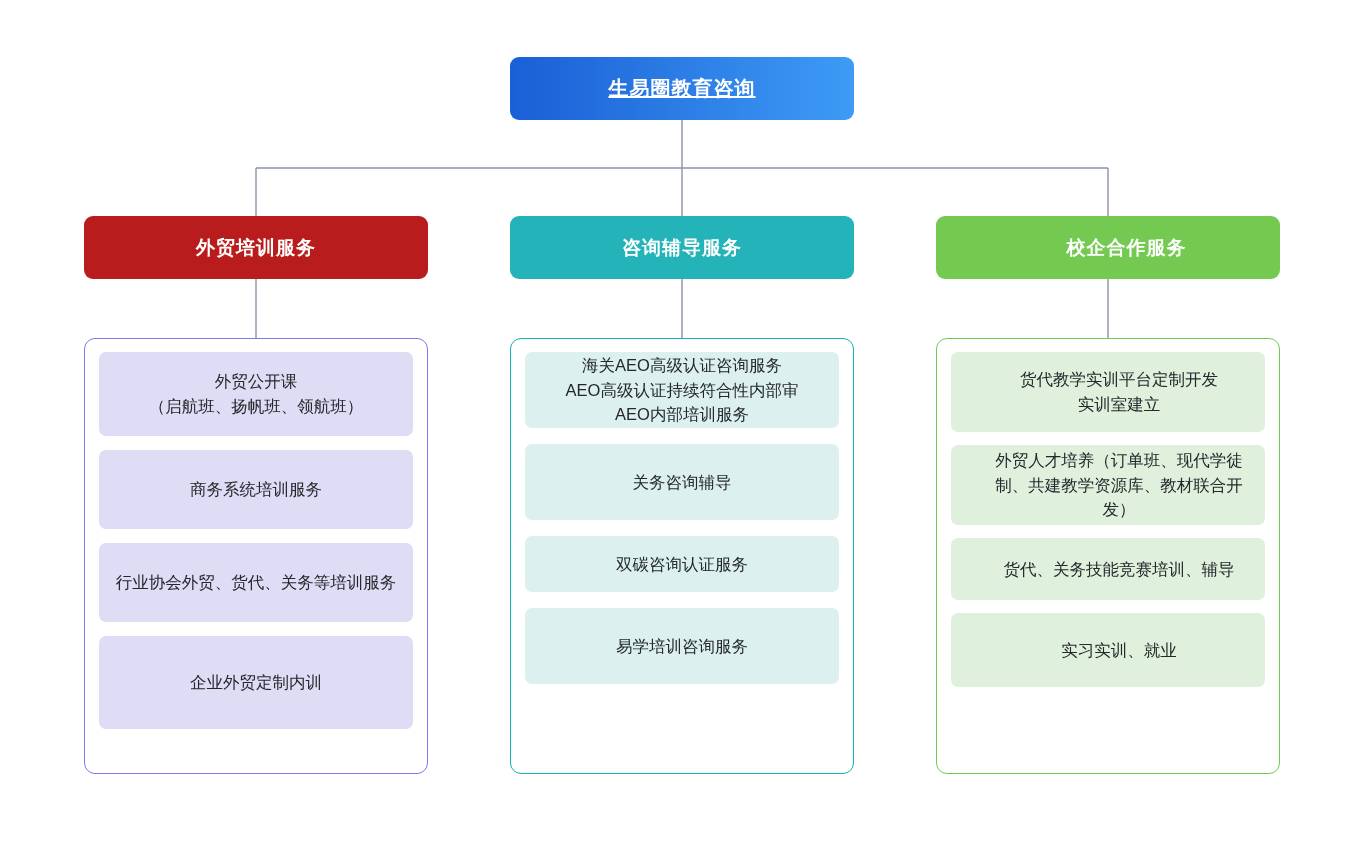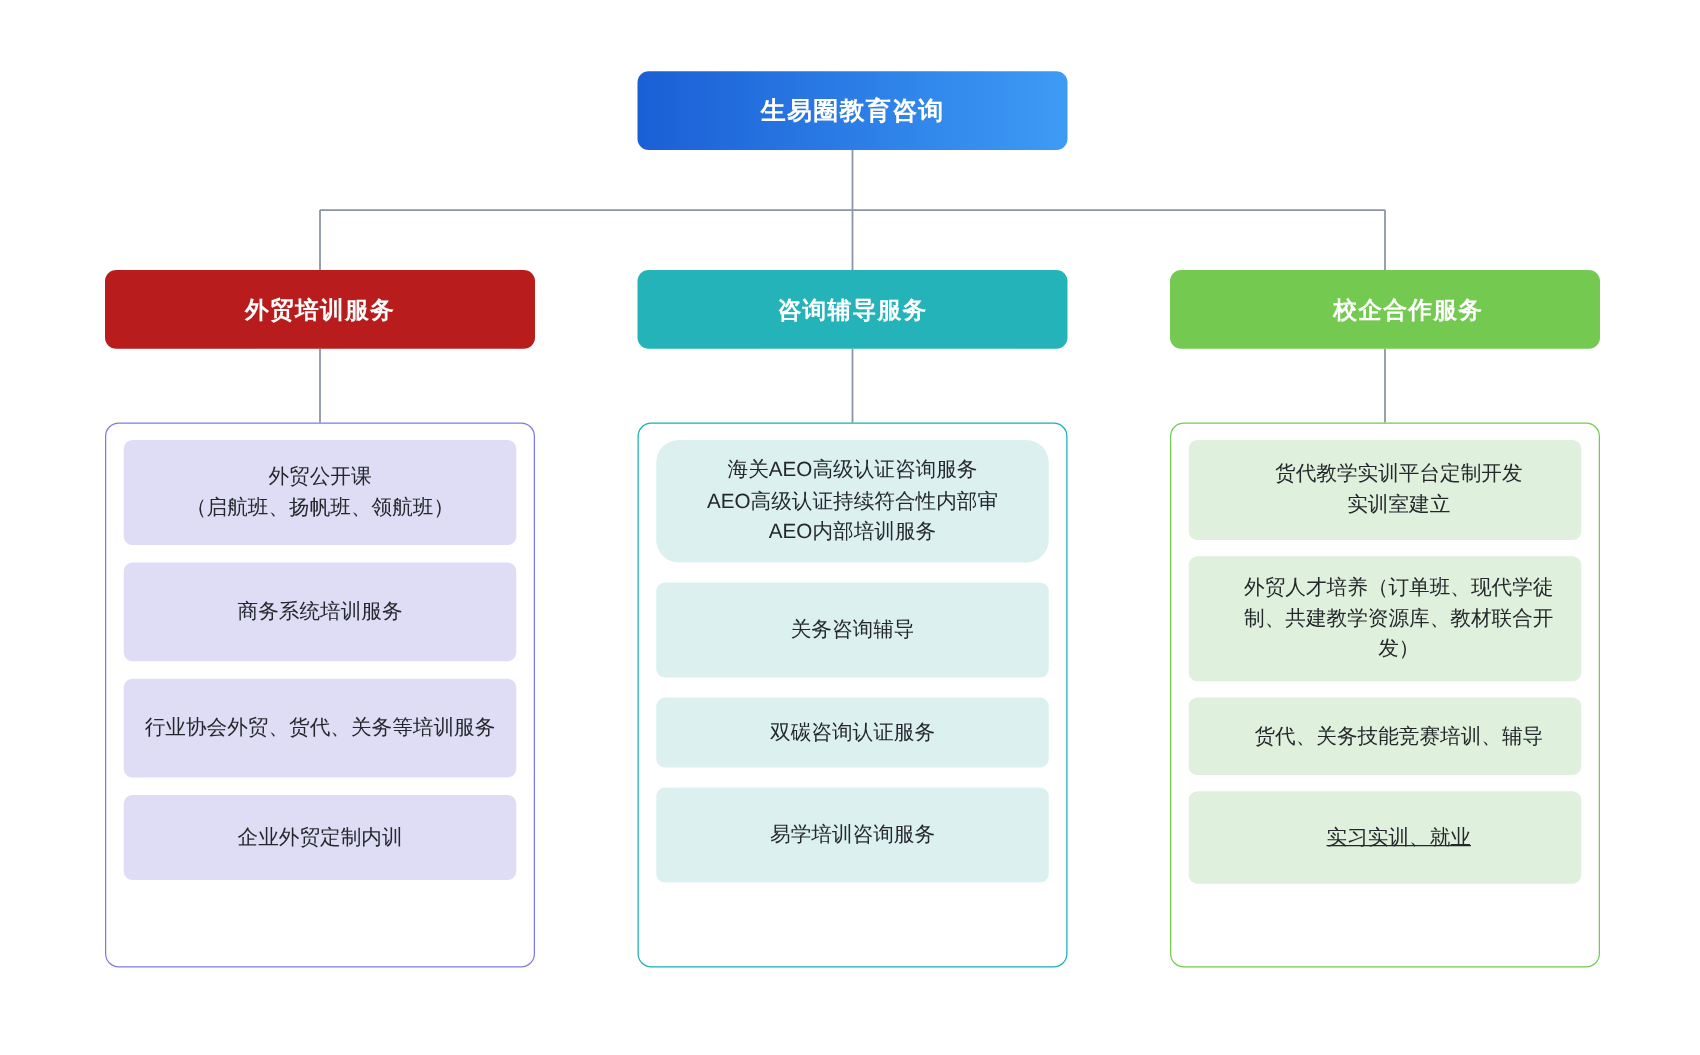--- a/index.html
+++ b/index.html
@@ -142,7 +142,7 @@
     <path d="M1108,279 L1108,338" stroke="#8a93a5" stroke-width="1.4" fill="none"></path>
   </svg>
 
-  <div class="root-node" id="root-node" style="background: linear-gradient(90deg, rgb(26, 95, 214) 0%, rgb(61, 155, 245) 100%);">
+  <div class="root-node" id="root-node" style="background: linear-gradient(90deg, rgb(26, 95, 214) 0%, rgb(61, 155, 245) 100%); text-decoration: underline;">
     <span>生易圈教育咨询</span>
   </div>
 

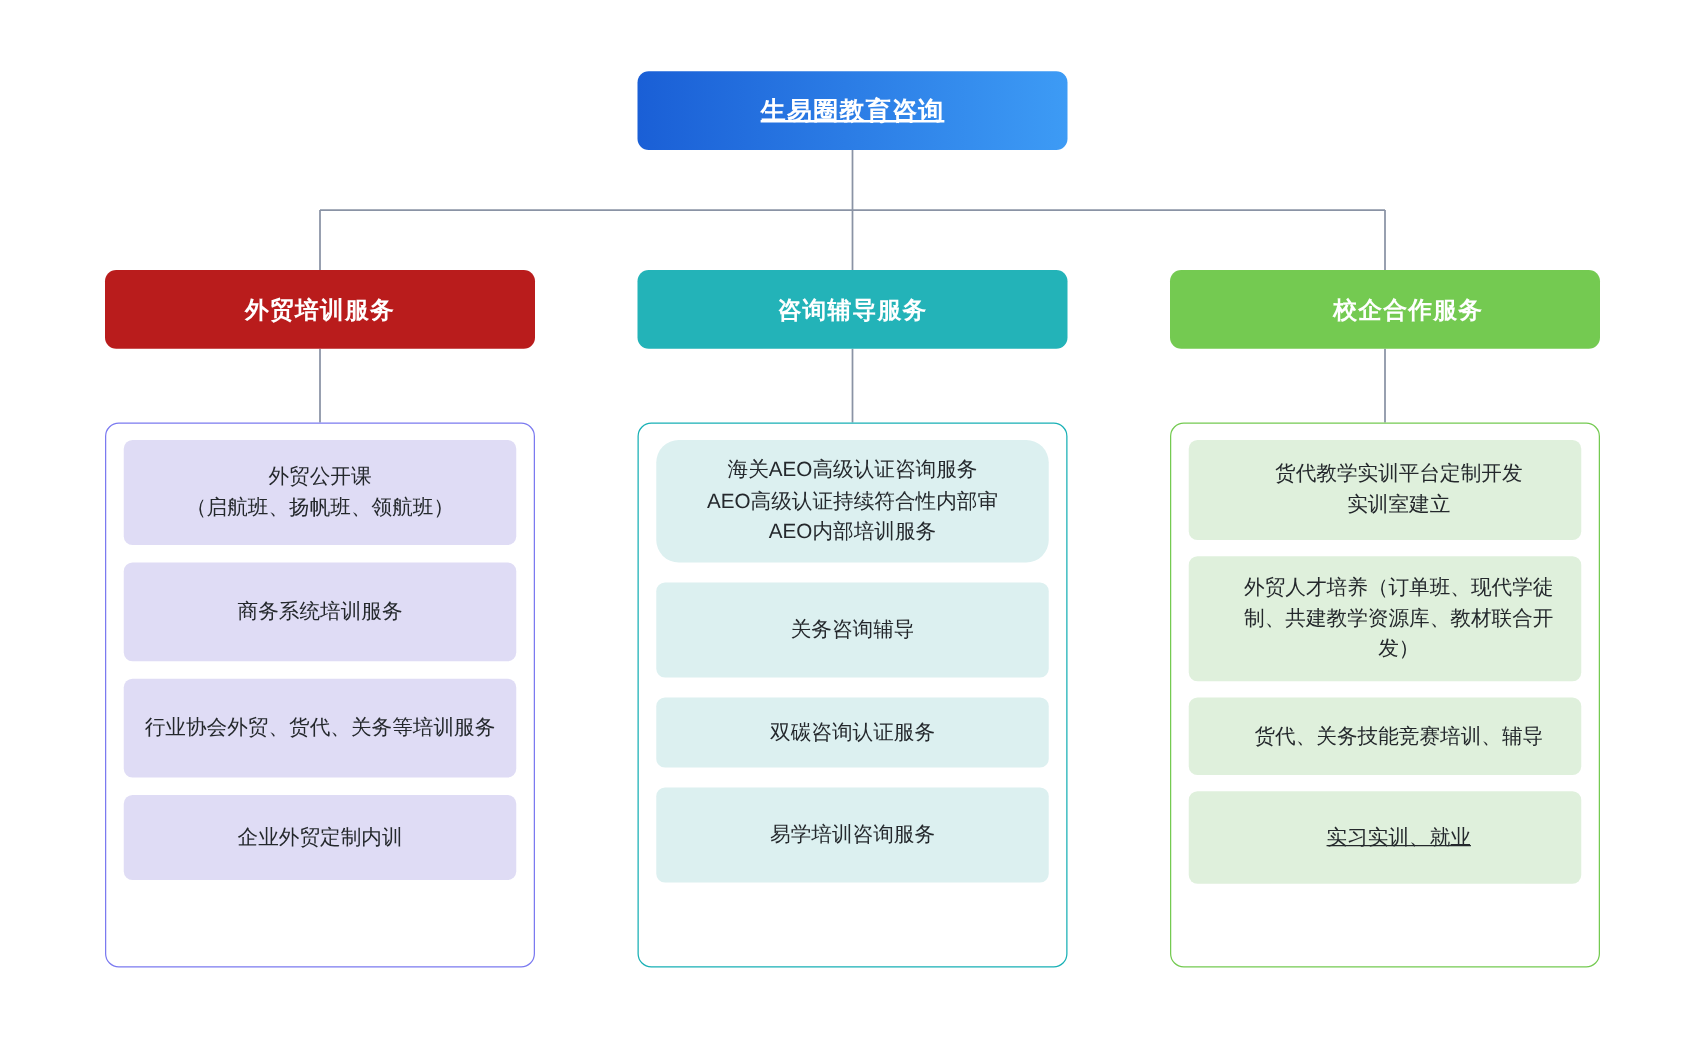--- a/index.html
+++ b/index.html
@@ -111,7 +111,7 @@
   .column-1 .card:nth-child(4) { height: 68px; margin-bottom: 0; }
 
   .column-2 .card { flex: 0 0 auto; margin-bottom: 16px; }
-  .column-2 .card:nth-child(1) { height: 98px; border-radius: 18px; }
+  .column-2 .card:nth-child(1) { height: 76px; }
   .column-2 .card:nth-child(2) { height: 76px; }
   .column-2 .card:nth-child(3) { height: 56px; }
   .column-2 .card:nth-child(4) { height: 76px; margin-bottom: 0; }

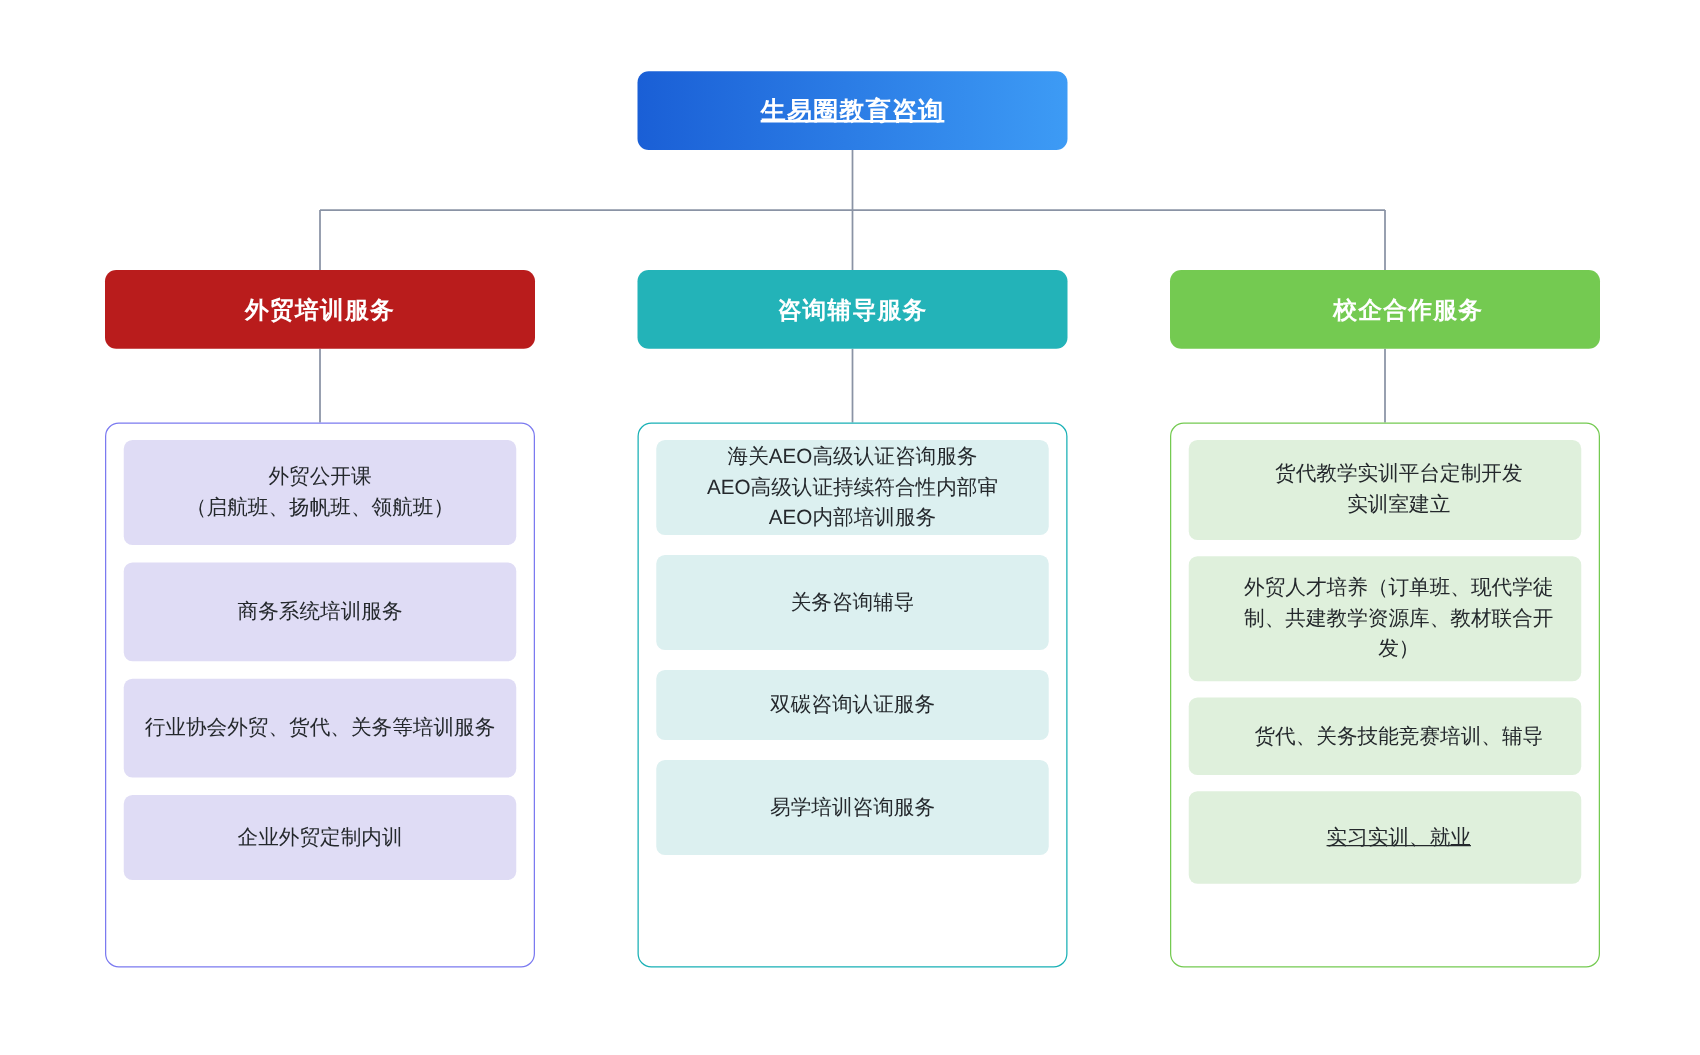--- a/index.html
+++ b/index.html
@@ -118,7 +118,7 @@
 
   .column-3 .card { flex: 0 0 auto; margin-bottom: 13px; padding-left: 34px; }
   .column-3 .card:nth-child(1) { height: 80px; }
-  .column-3 .card:nth-child(2) { height: 100px; }
+  .column-3 .card:nth-child(2) { height: 80px; }
   .column-3 .card:nth-child(3) { height: 62px; }
   .column-3 .card:nth-child(4) { height: 74px; margin-bottom: 0; text-decoration: underline; }
 </style>

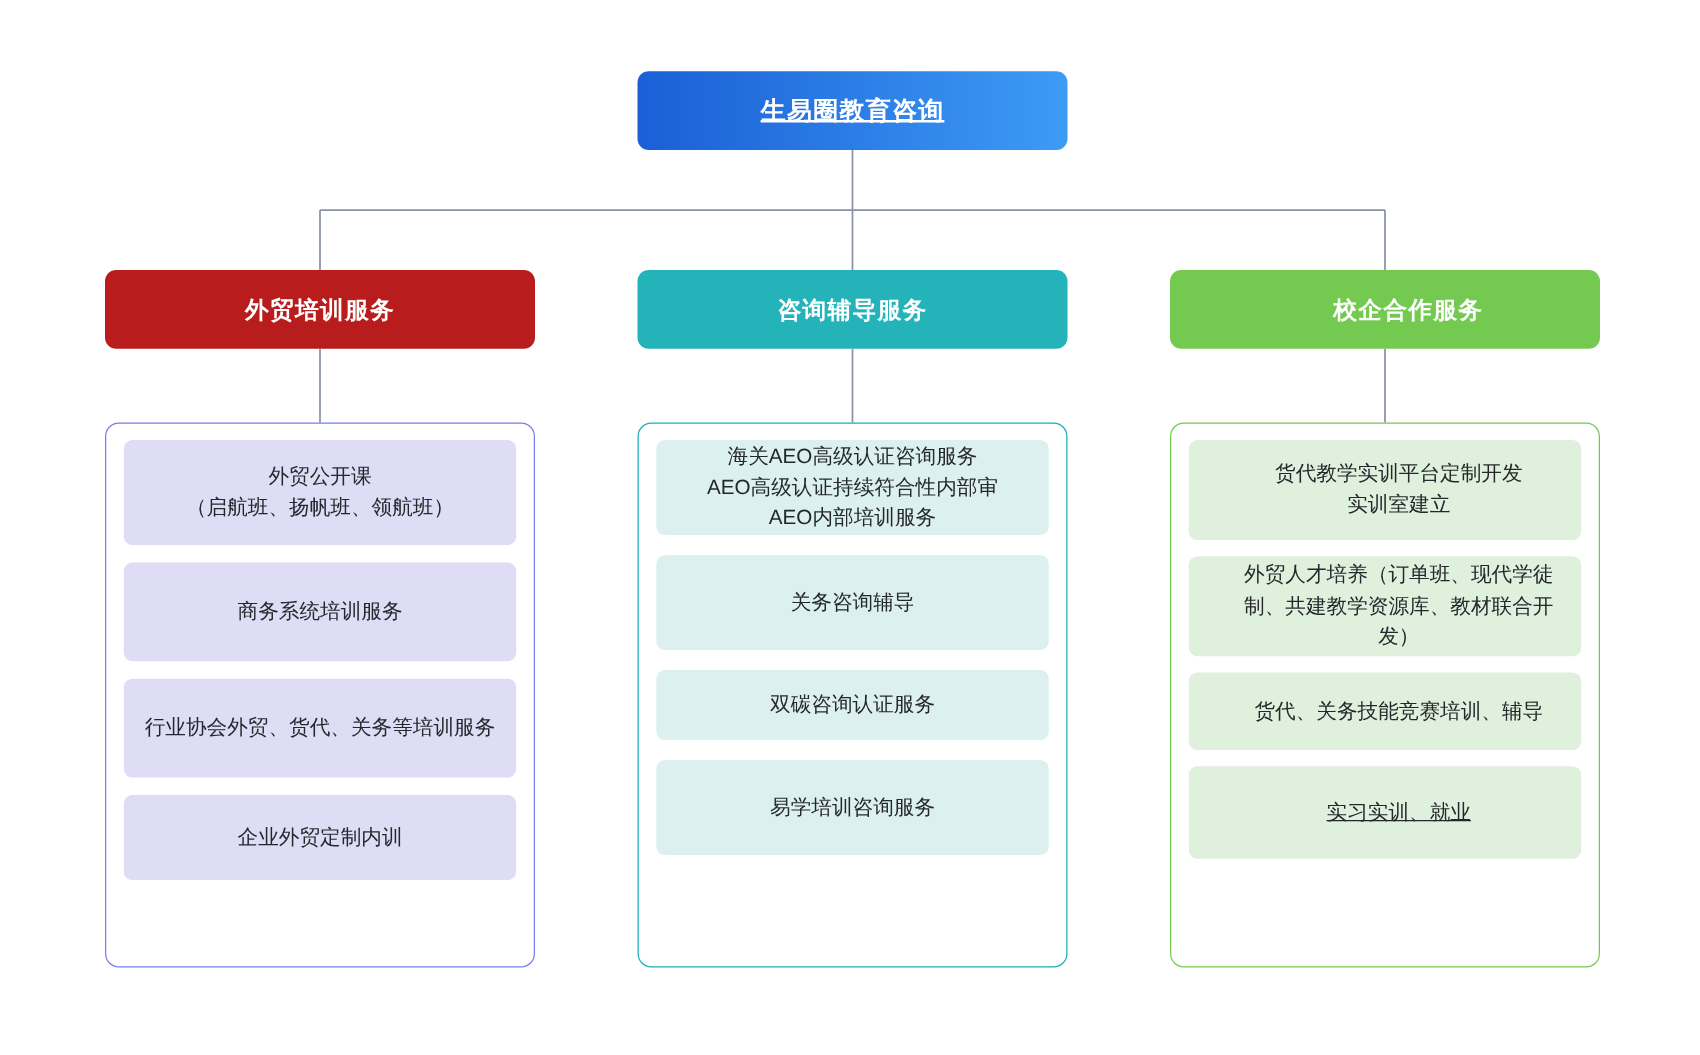--- a/index.html
+++ b/index.html
@@ -120,7 +120,7 @@
   .column-3 .card:nth-child(1) { height: 80px; }
   .column-3 .card:nth-child(2) { height: 80px; }
   .column-3 .card:nth-child(3) { height: 62px; }
-  .column-3 .card:nth-child(4) { height: 74px; margin-bottom: 0; text-decoration: underline; }
+  .column-3 .card:nth-child(4) { height: 74px; margin-bottom: 0; }
 </style>
 </head>
 <body>

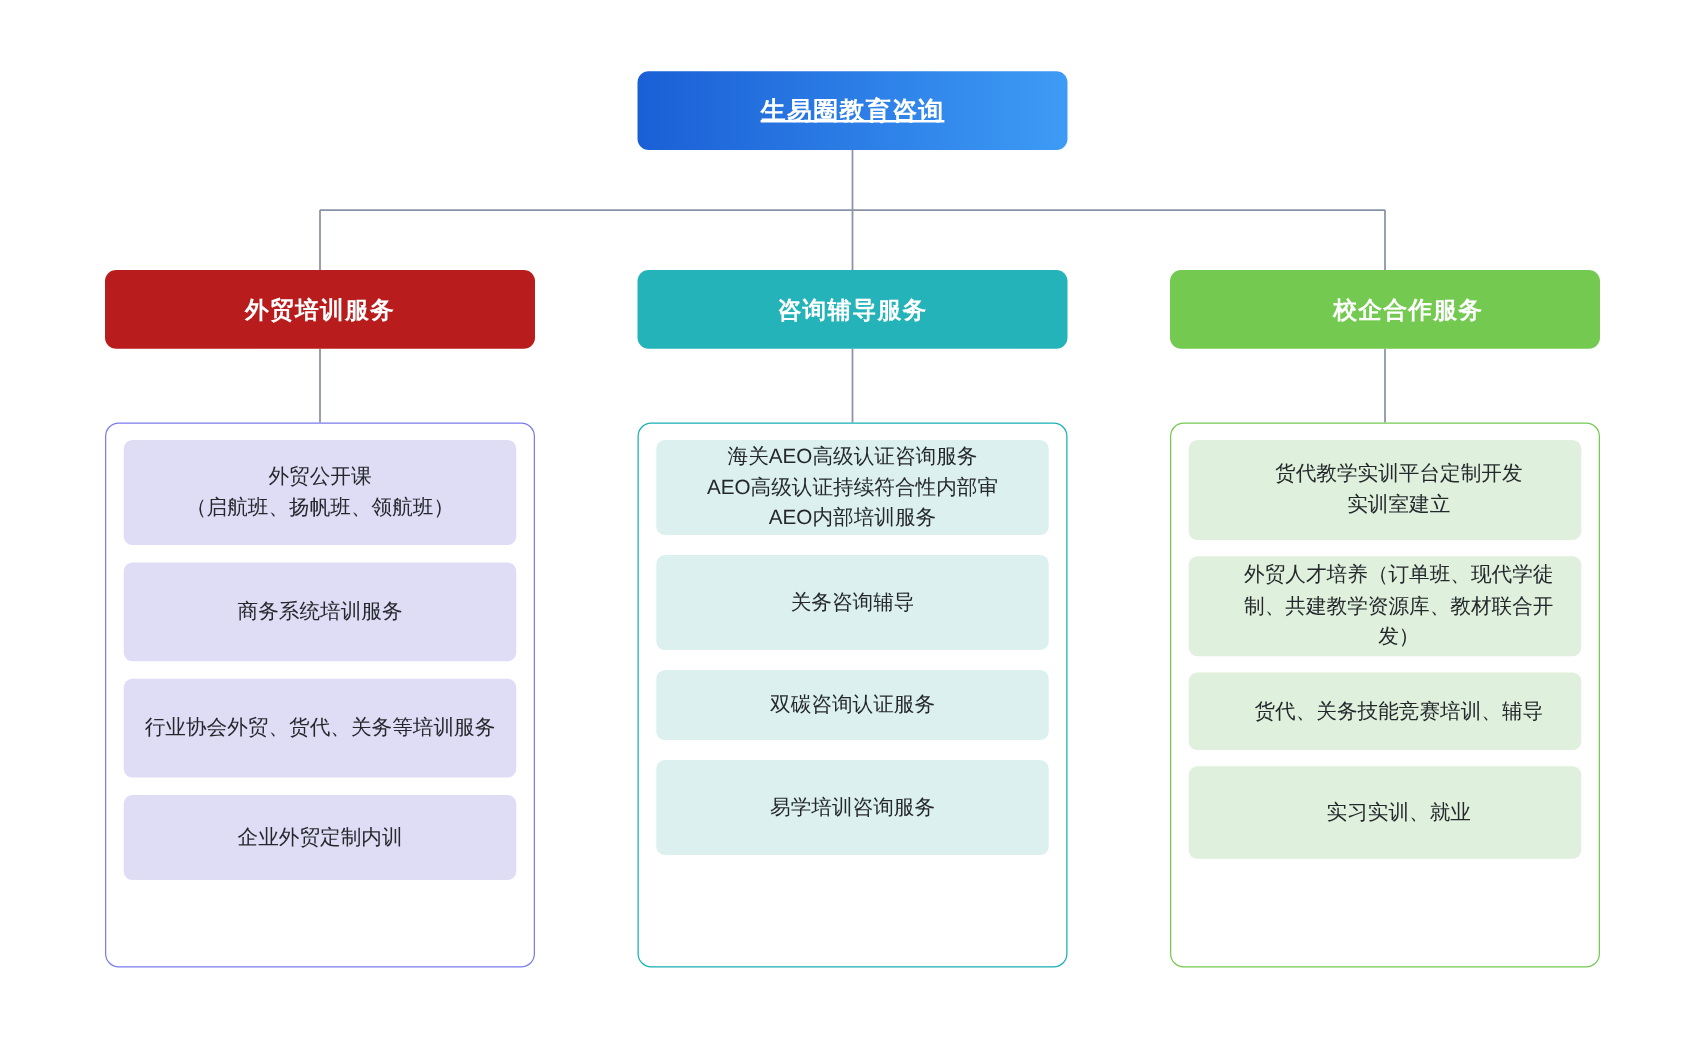--- a/index.html
+++ b/index.html
@@ -108,7 +108,7 @@
   .column-1 .card:nth-child(1) { height: 84px; }
   .column-1 .card:nth-child(2) { height: 79px; }
   .column-1 .card:nth-child(3) { height: 79px; }
-  .column-1 .card:nth-child(4) { height: 68px; margin-bottom: 0; }
+  .column-1 .card:nth-child(4) { height: 93px; margin-bottom: 0; }
 
   .column-2 .card { flex: 0 0 auto; margin-bottom: 16px; }
   .column-2 .card:nth-child(1) { height: 76px; }

